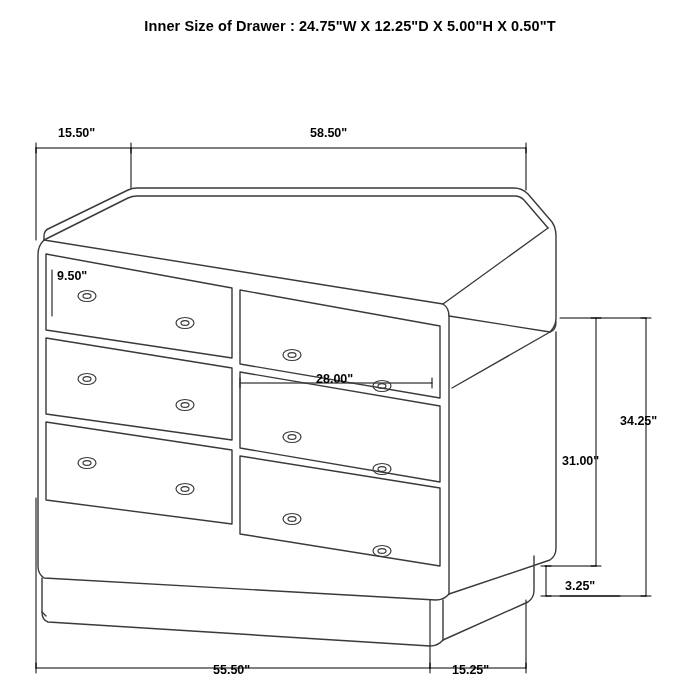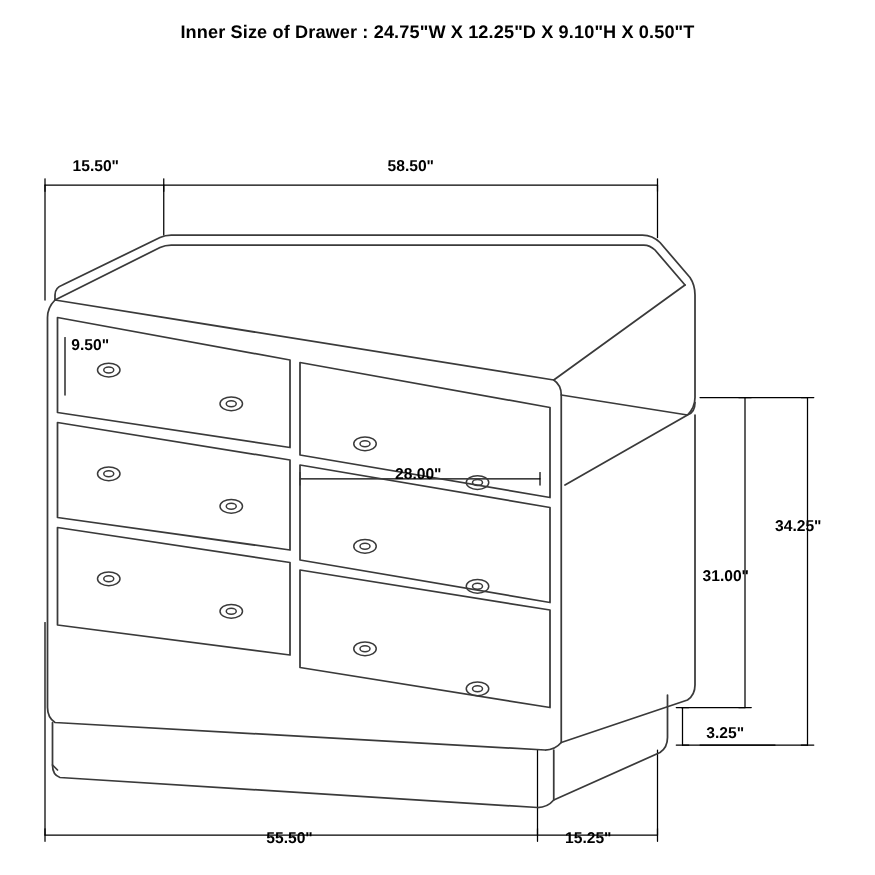--- a/index.html
+++ b/index.html
@@ -51,7 +51,7 @@
 
 <div id="stage">
 
-  <div class="title">Inner Size of Drawer : 24.75"W X 12.25"D X 9.10"H X 0.50"T</div>
+  <div class="title">Inner Size of Drawer : 24.75"W X 12.25"D X 5.00"H X 0.50"T</div>
 
   <svg class="diagram" viewBox="0 0 700 700">
     <g fill="none" stroke="#3a3a3a" stroke-width="1.4" stroke-linejoin="round" stroke-linecap="round">

